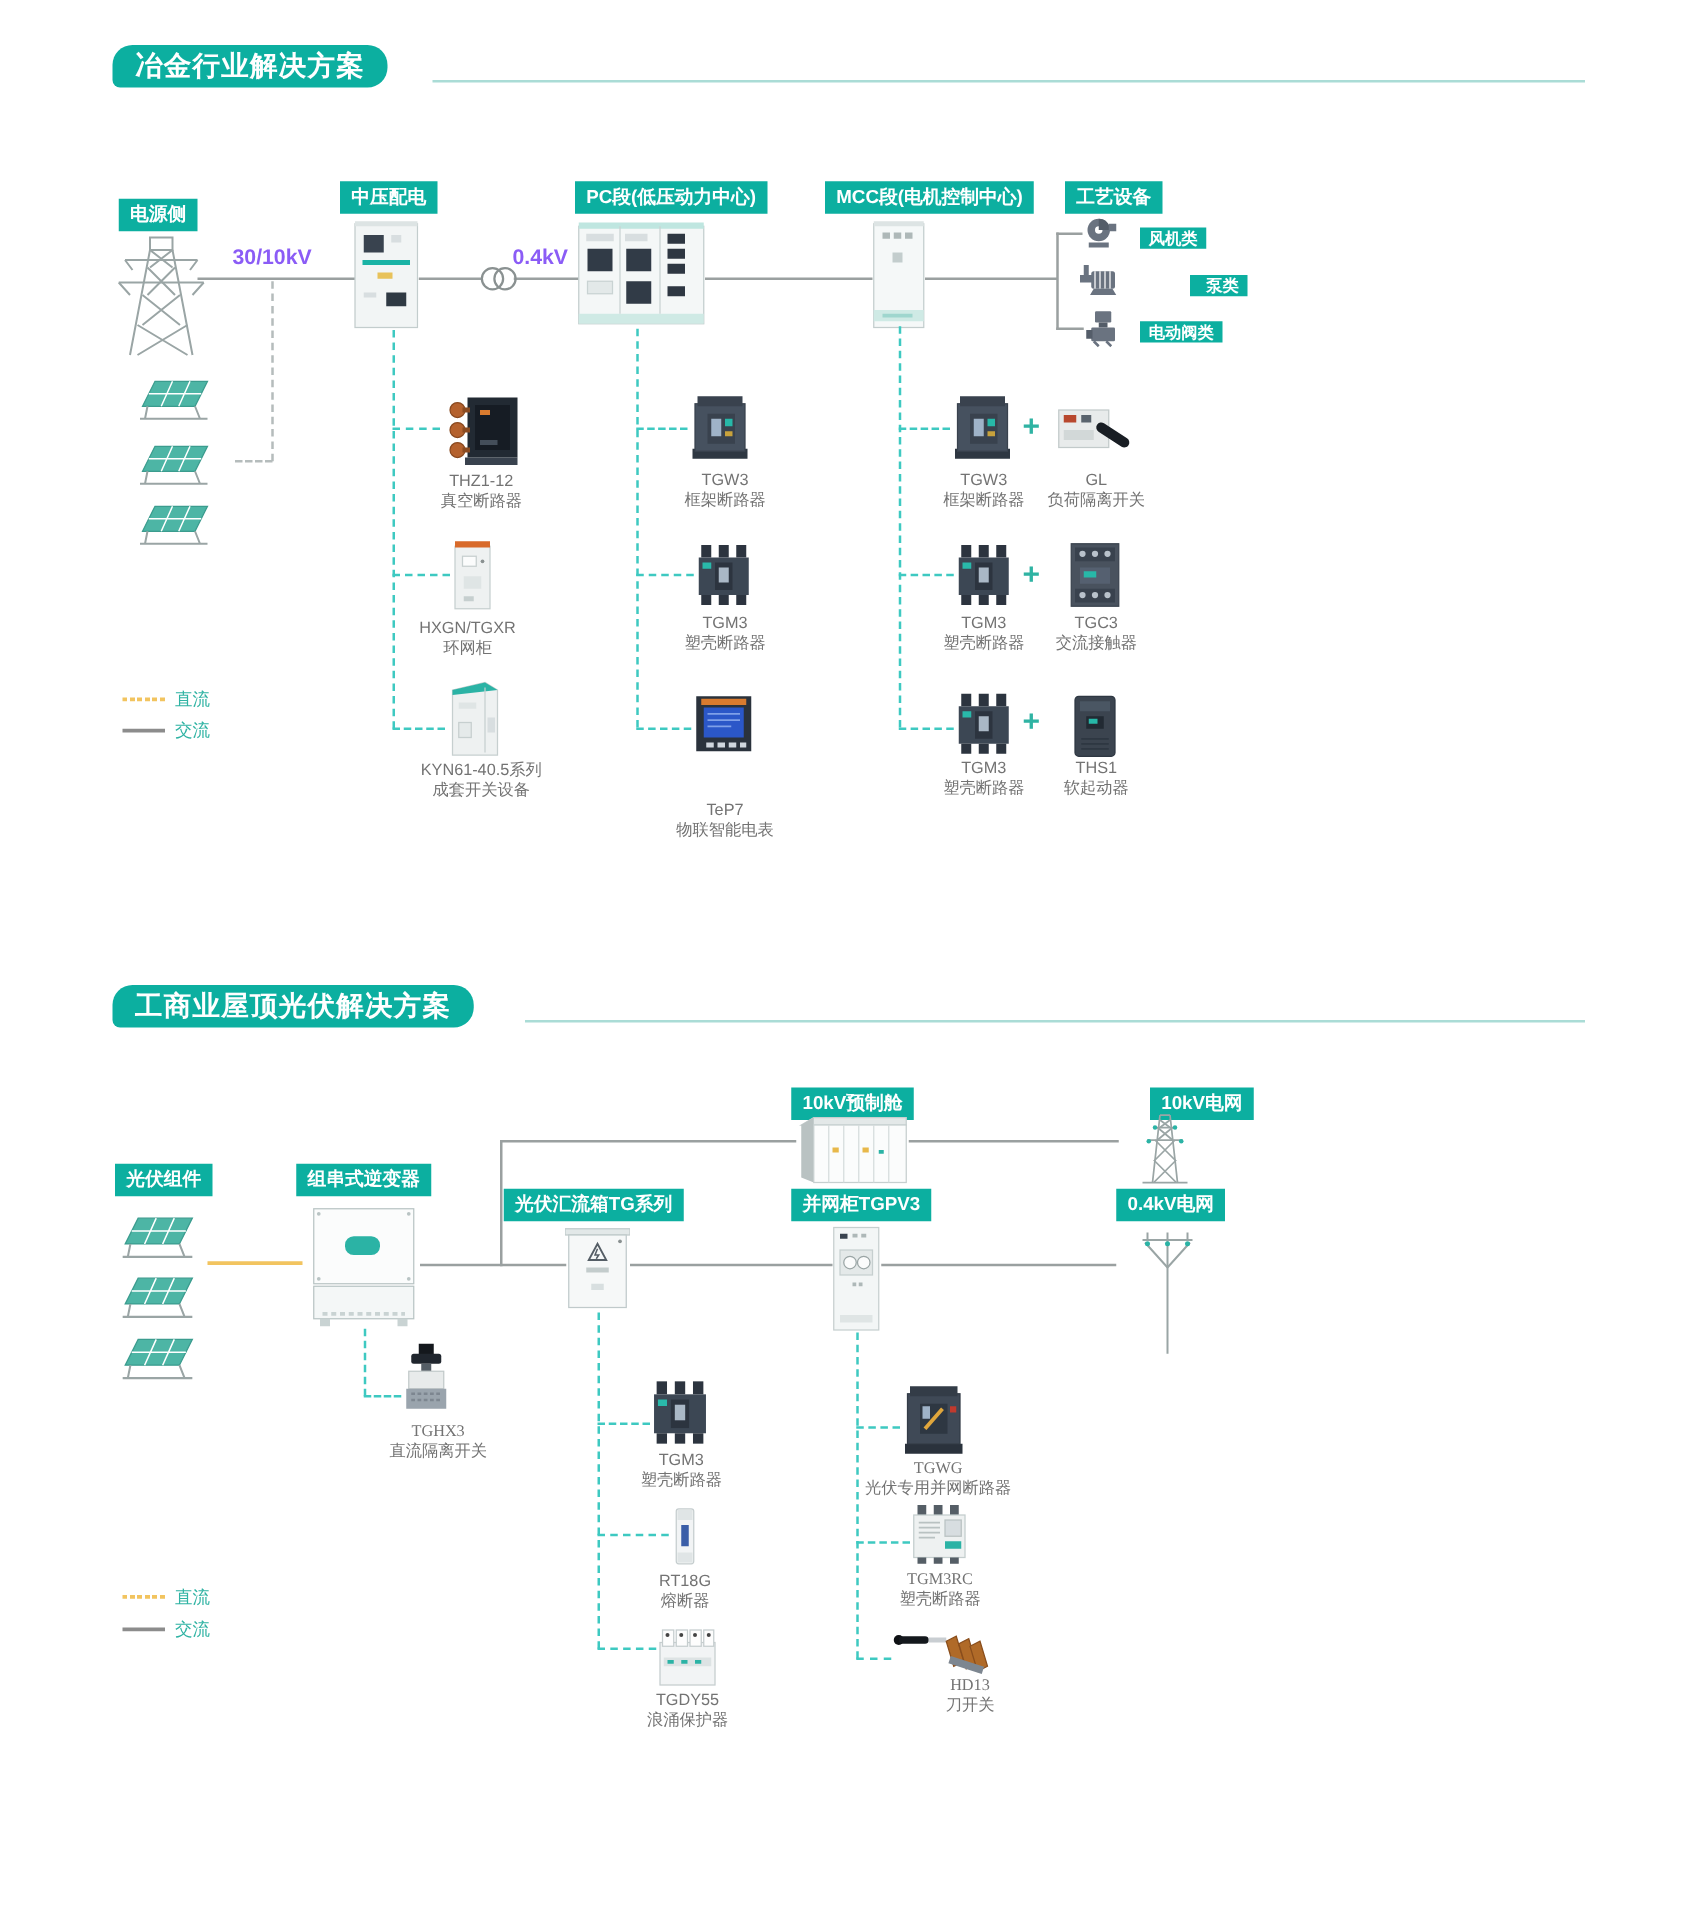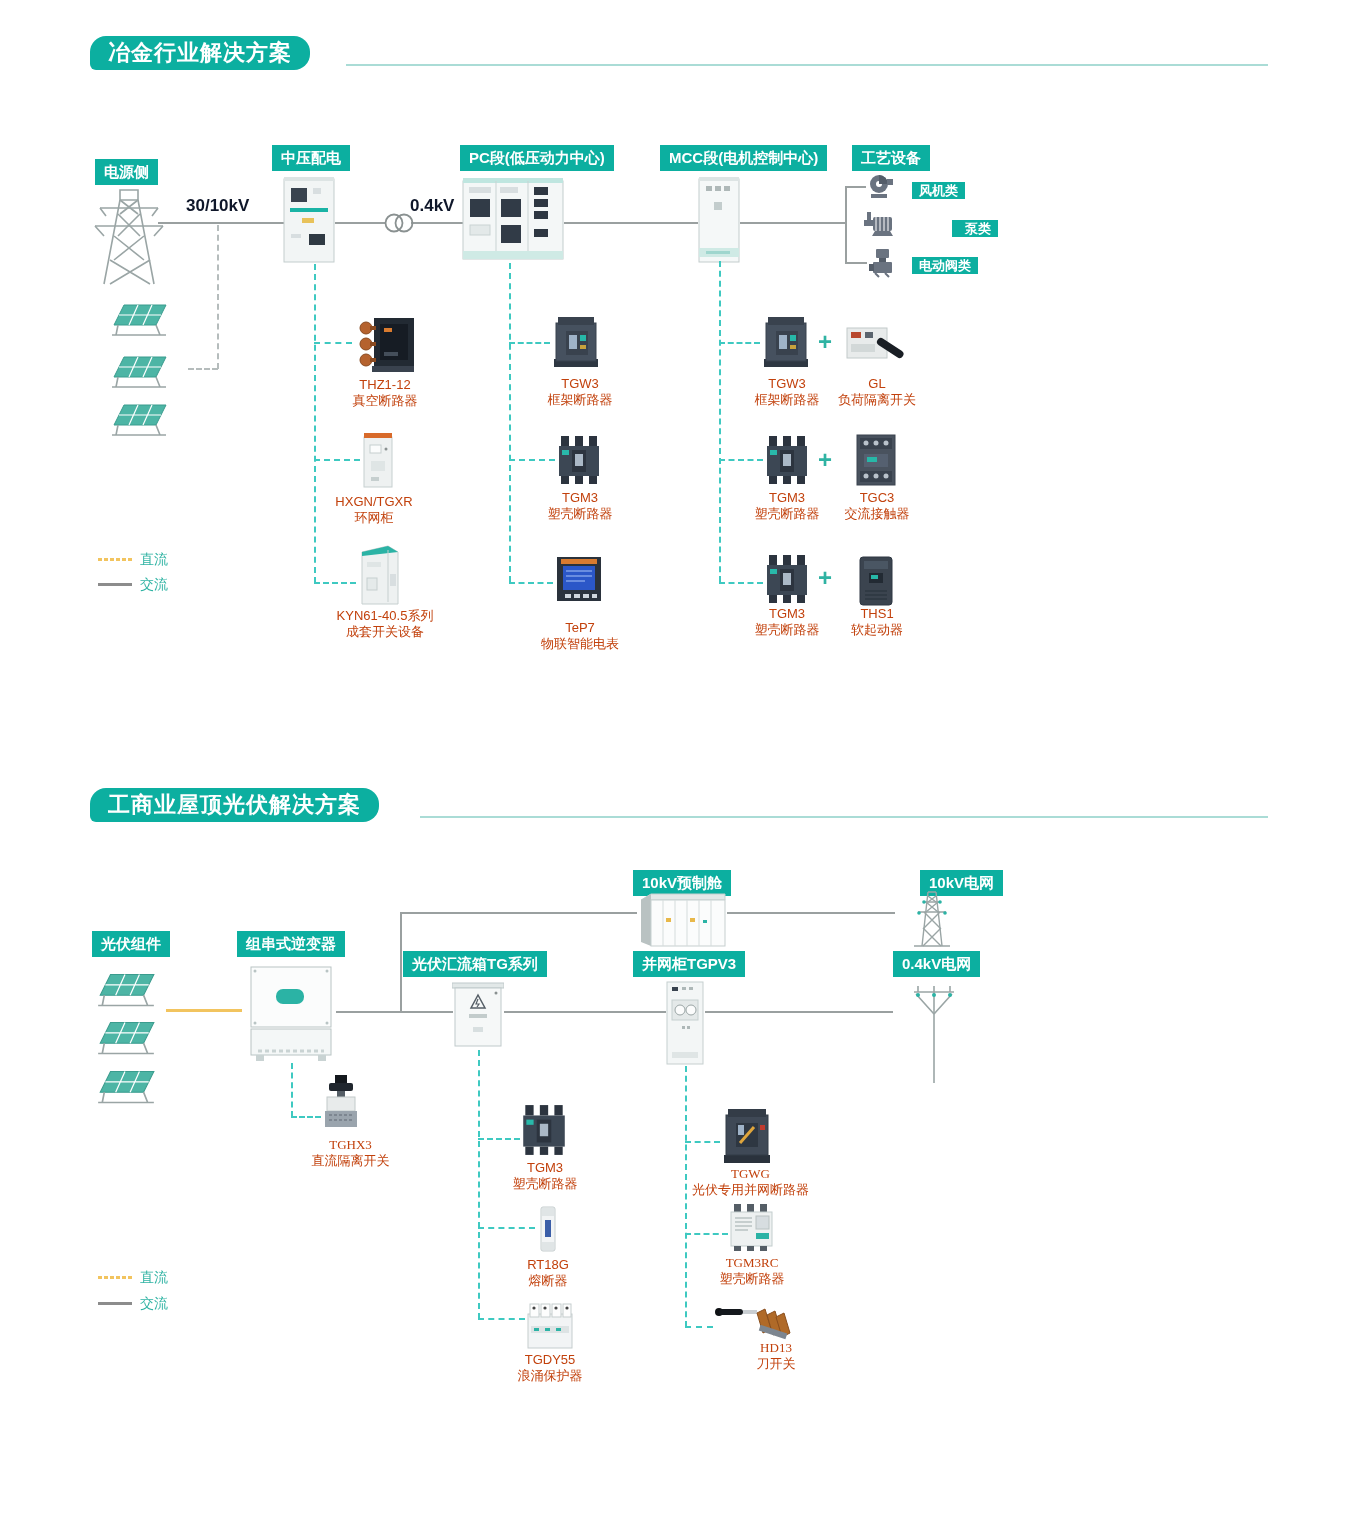--- a/index.html
+++ b/index.html
@@ -21,7 +21,7 @@
   .dcline{position:absolute;height:3px;background:#F2C45F;}
   .dcdash{position:absolute;height:3px;background:repeating-linear-gradient(90deg,#F2C45F 0 4px,#fff 4px 6px);}
   .acline{position:absolute;height:3px;background:#8C8C8C;}
-  .vlabel{position:absolute;color:#0f172a;font-weight:bold;font-size:17px;white-space:nowrap;}
+  .vlabel{position:absolute;color:#8b5cf6;font-weight:bold;font-size:17px;white-space:nowrap;}
   .plabel{position:absolute;text-align:center;color:#c2410c;font-size:13px;line-height:1.25;}
   .plabel .m{white-space:nowrap;}
   .serif{font-family:"Liberation Serif","DejaVu Serif",serif;}

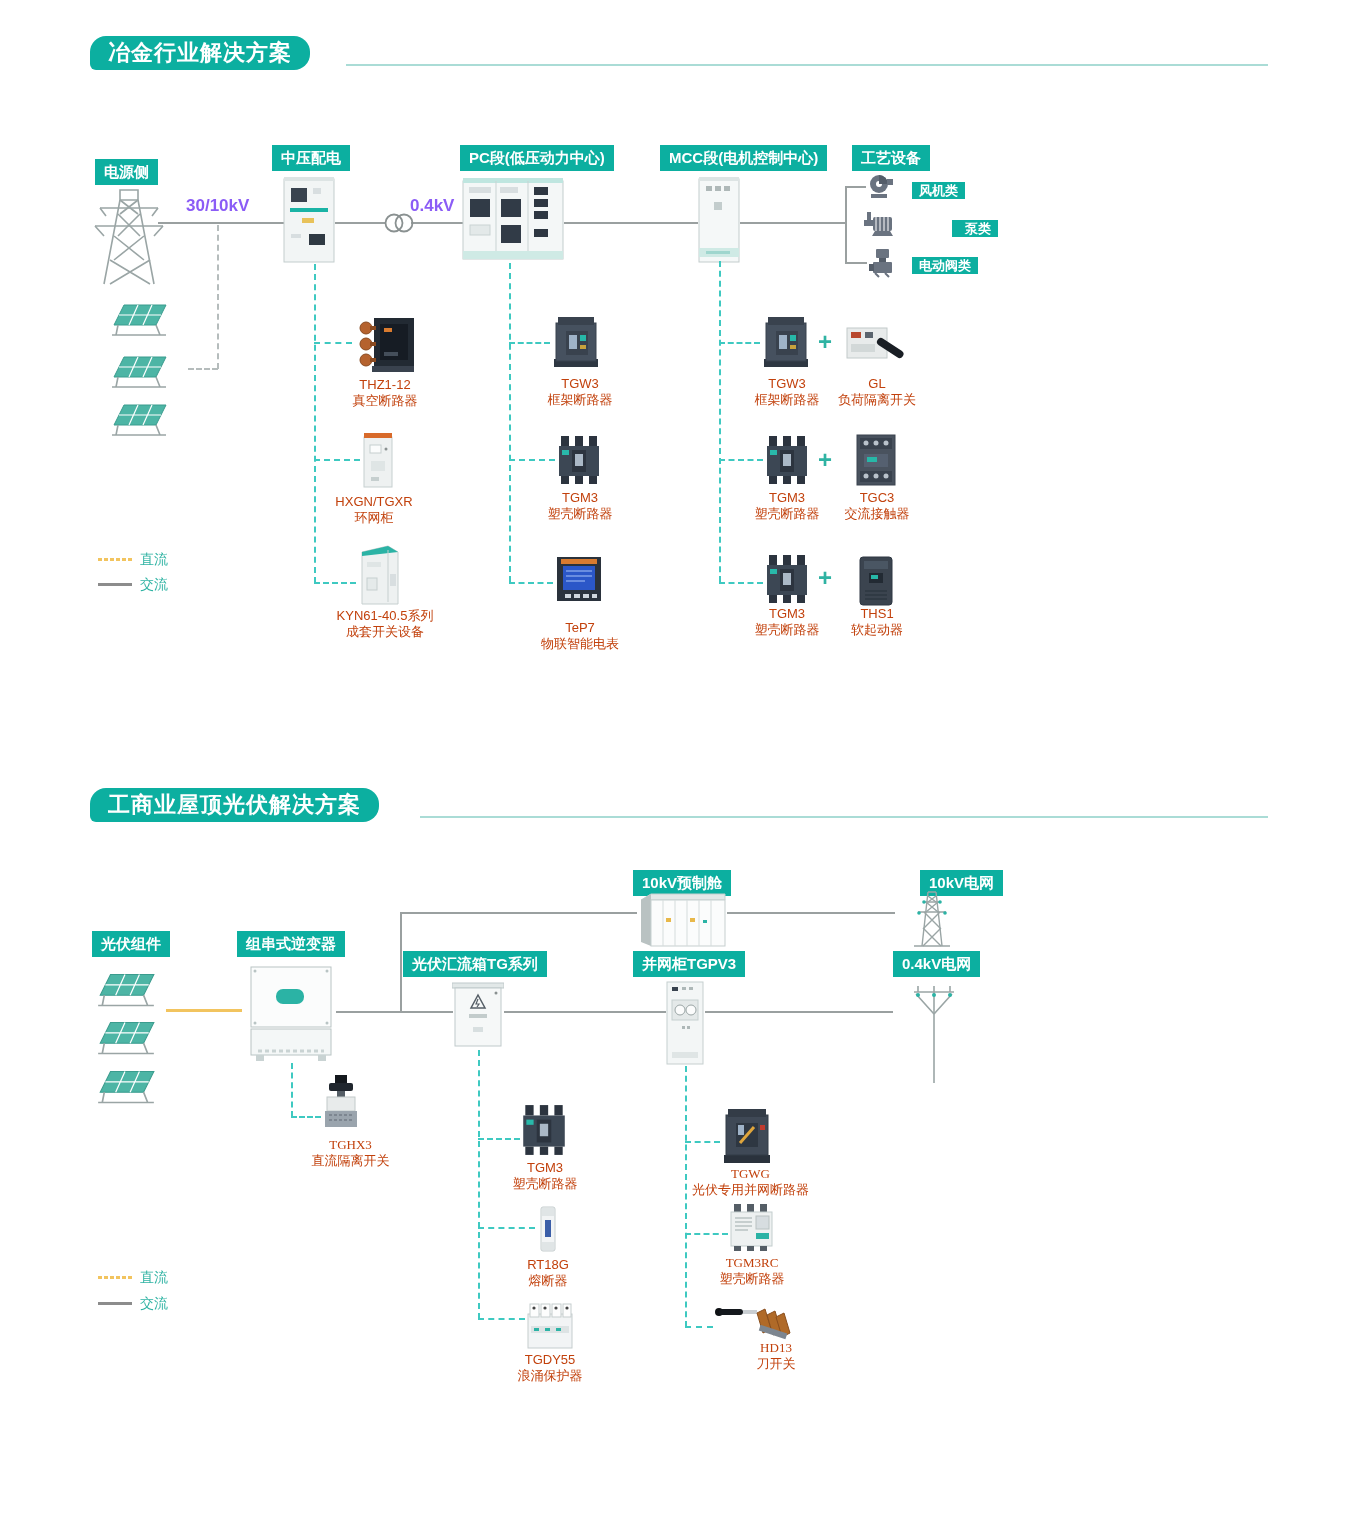--- a/index.html
+++ b/index.html
@@ -22,7 +22,7 @@
   .dcdash{position:absolute;height:3px;background:repeating-linear-gradient(90deg,#F2C45F 0 4px,#fff 4px 6px);}
   .acline{position:absolute;height:3px;background:#8C8C8C;}
   .vlabel{position:absolute;color:#8b5cf6;font-weight:bold;font-size:17px;white-space:nowrap;}
-  .plabel{position:absolute;text-align:center;color:#c2410c;font-size:13px;line-height:1.25;}
+  .plabel{position:absolute;text-align:center;color:#737373;font-size:13px;line-height:1.25;}
   .plabel .m{white-space:nowrap;}
   .serif{font-family:"Liberation Serif","DejaVu Serif",serif;}
   .plus{position:absolute;color:#2FB3A3;font-size:24px;font-weight:bold;line-height:24px;}

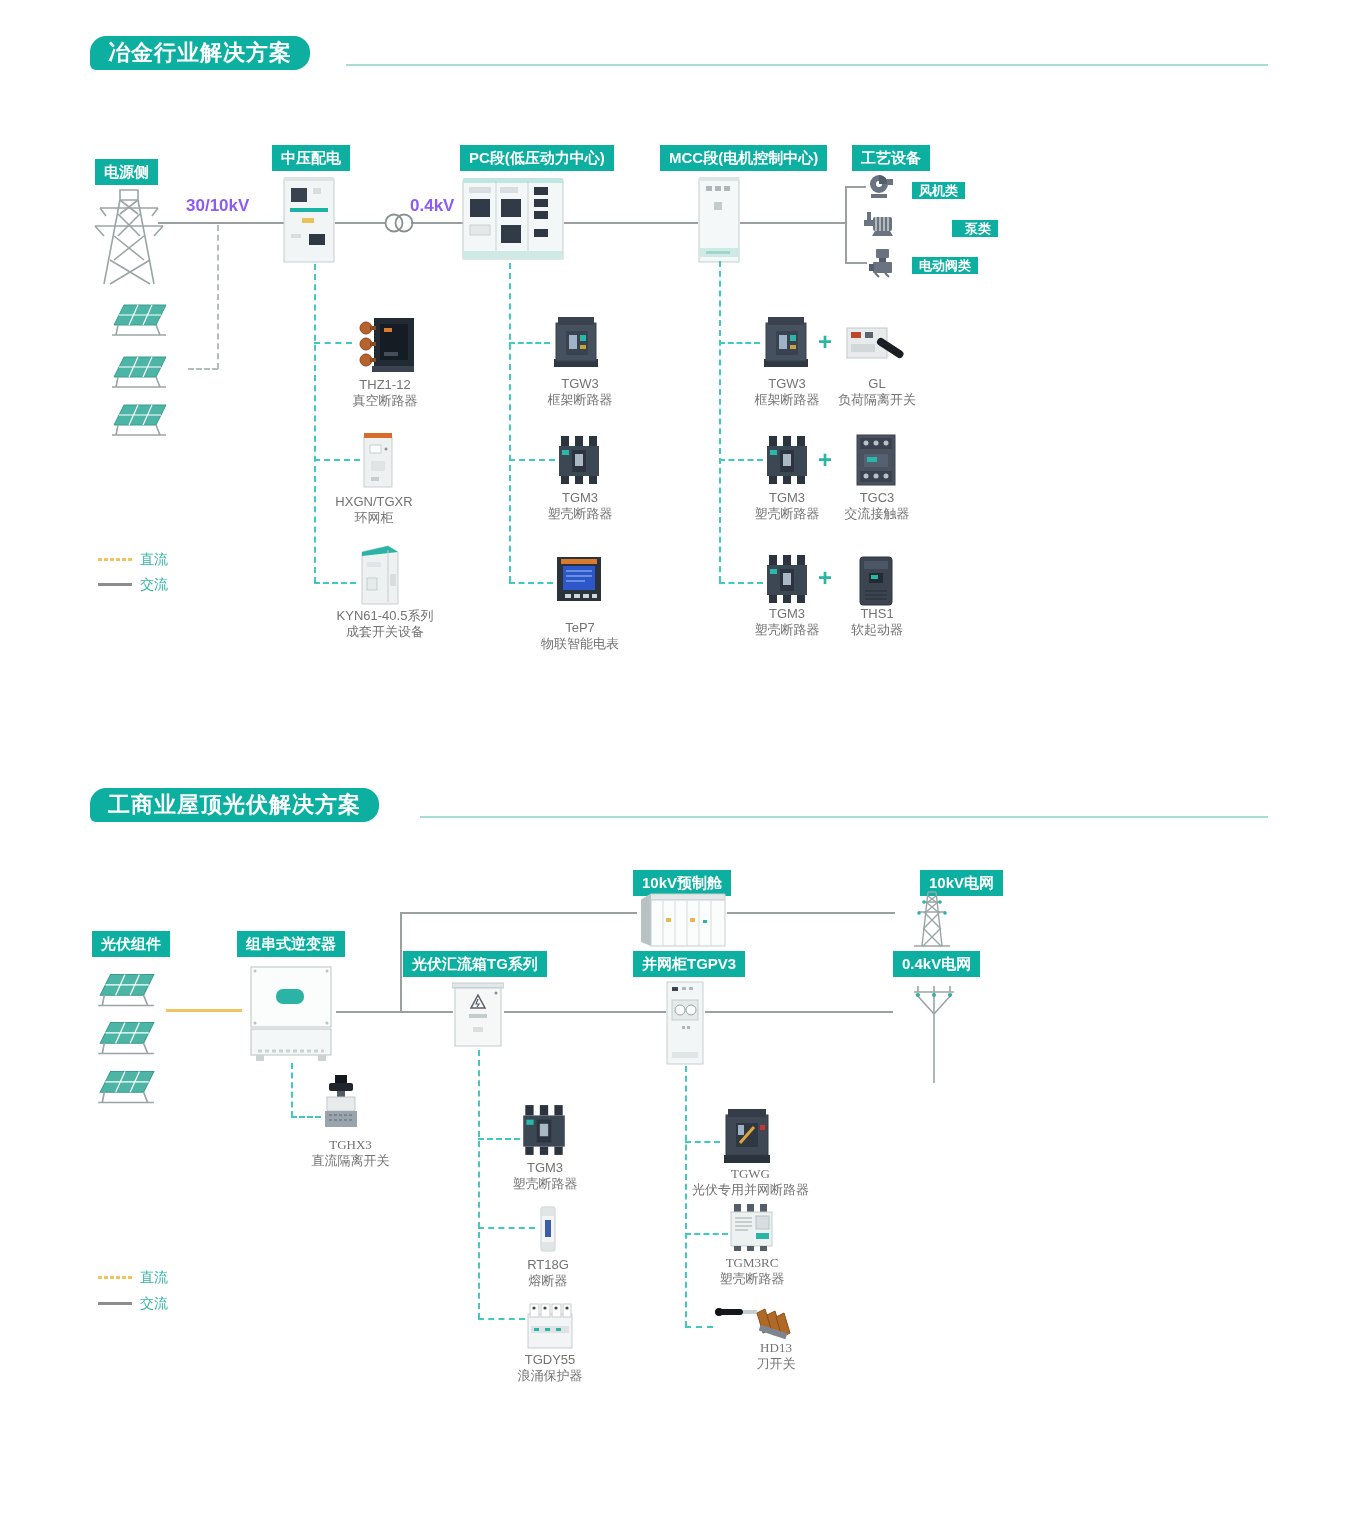--- a/index.html
+++ b/index.html
@@ -255,7 +255,7 @@
       <rect x="28" y="39" width="6" height="4" fill="#CFD6DD"></rect>
       <rect x="37" y="39" width="5" height="4" fill="#CFD6DD"></rect>
     </svg>
-    <div class="plabel" style="left:520px;top:620px;width:120px;">
+    <div class="plabel" style="left:520px;top:640px;width:120px;">
       <div class="m">TeP7</div>
       <div>物联智能电表</div>
     </div>

